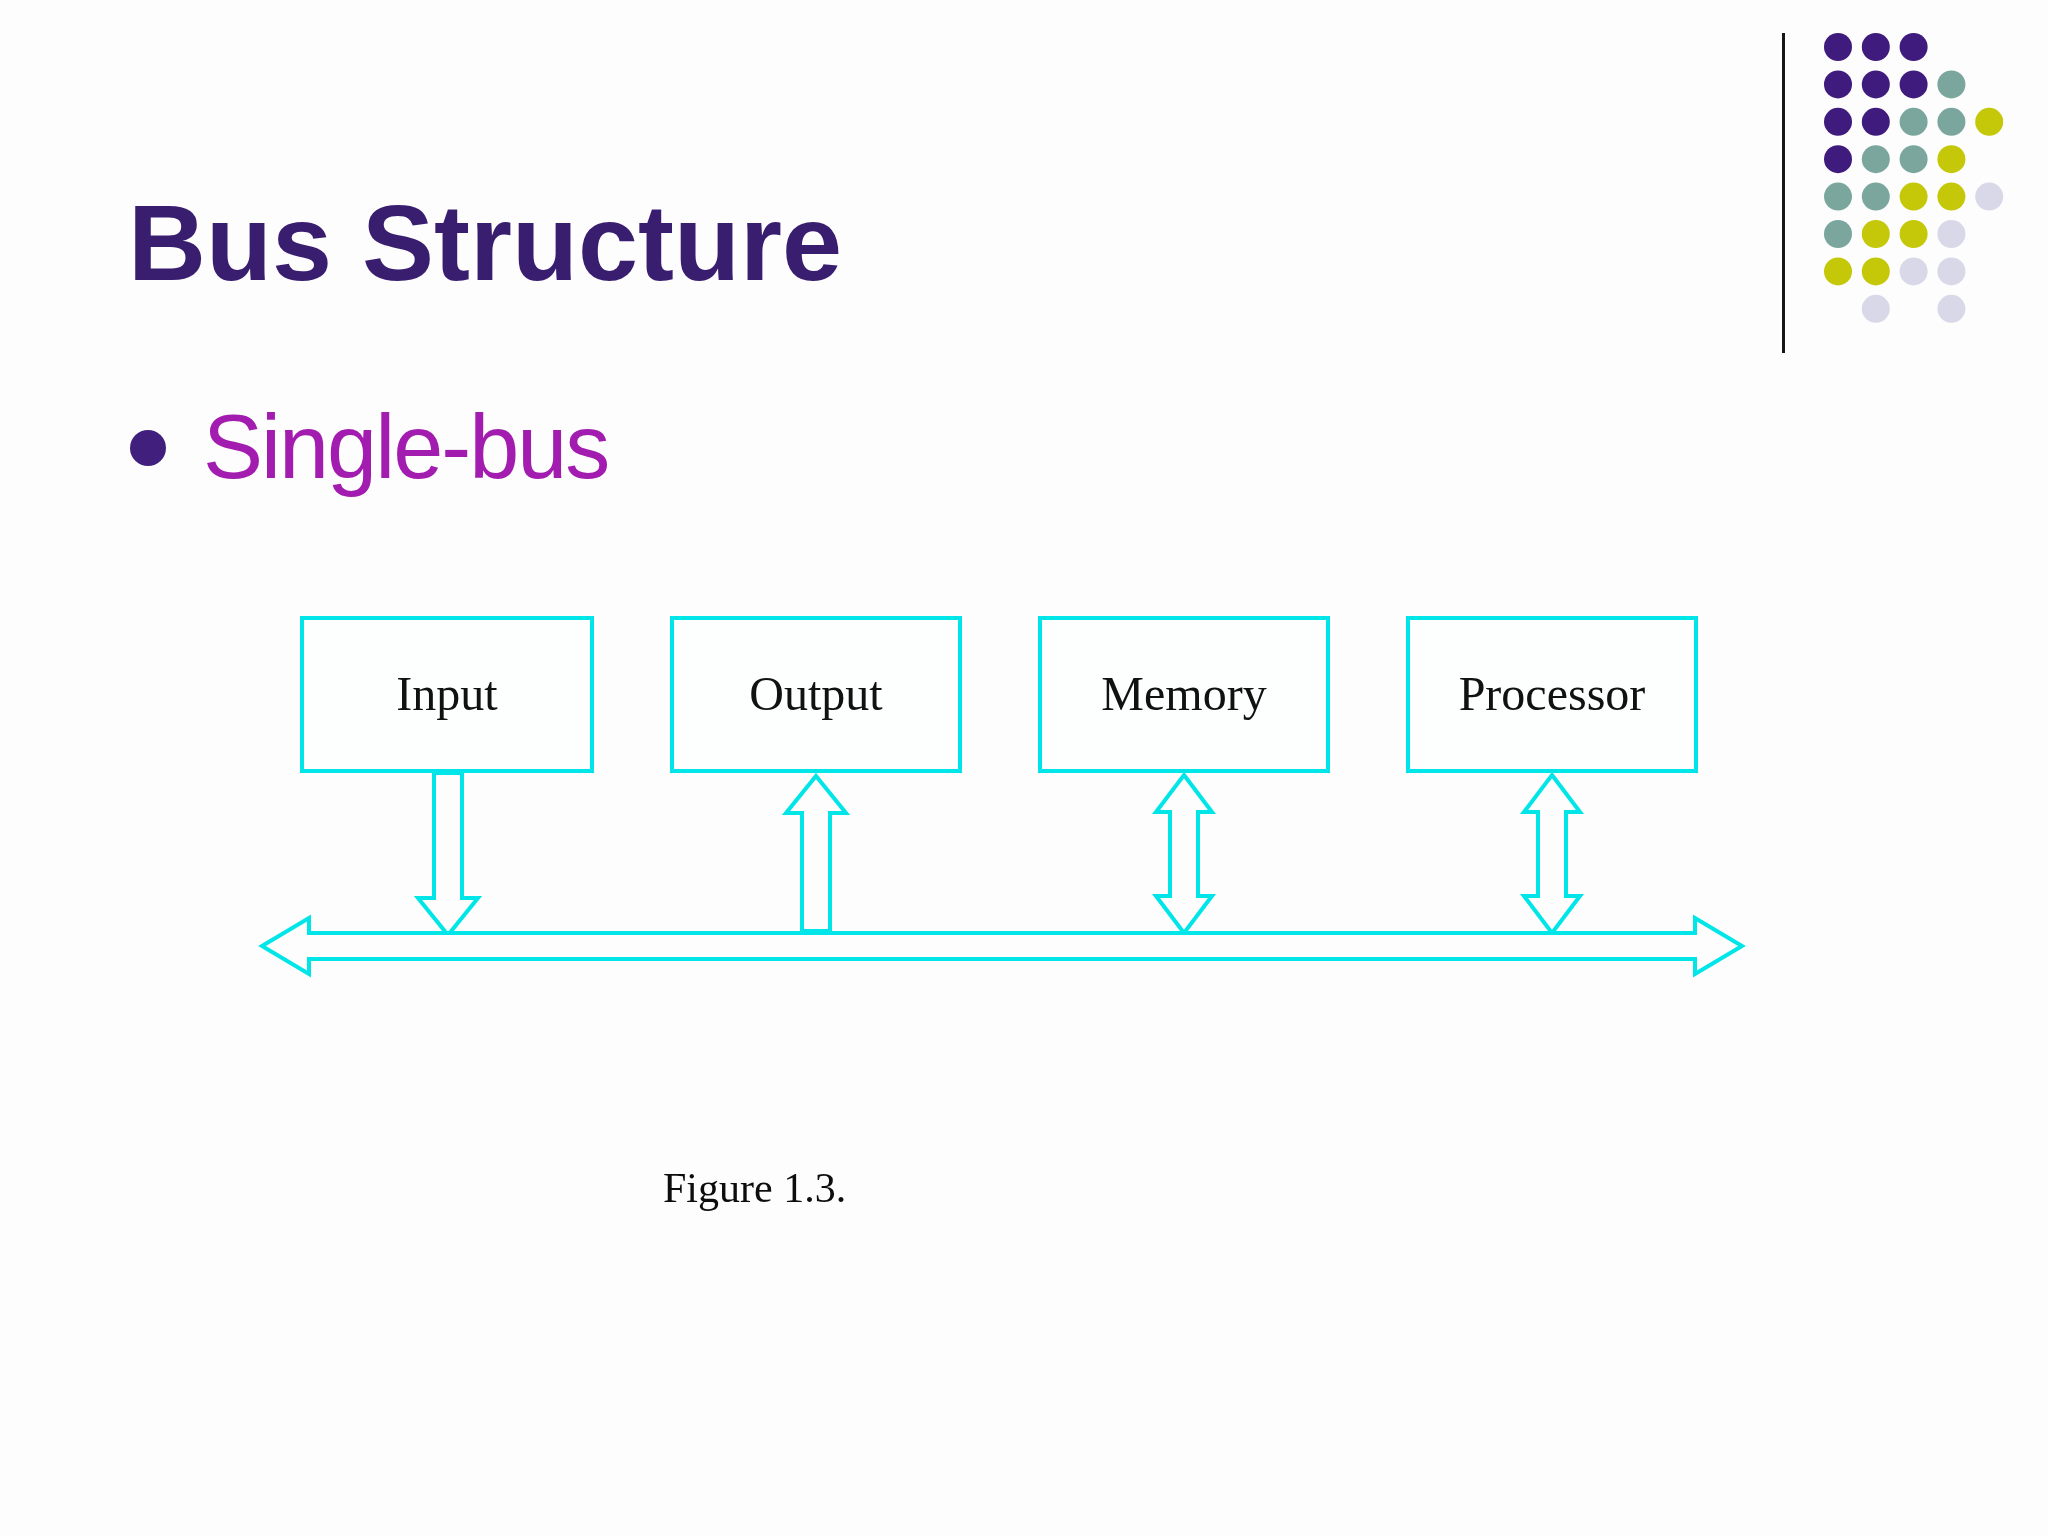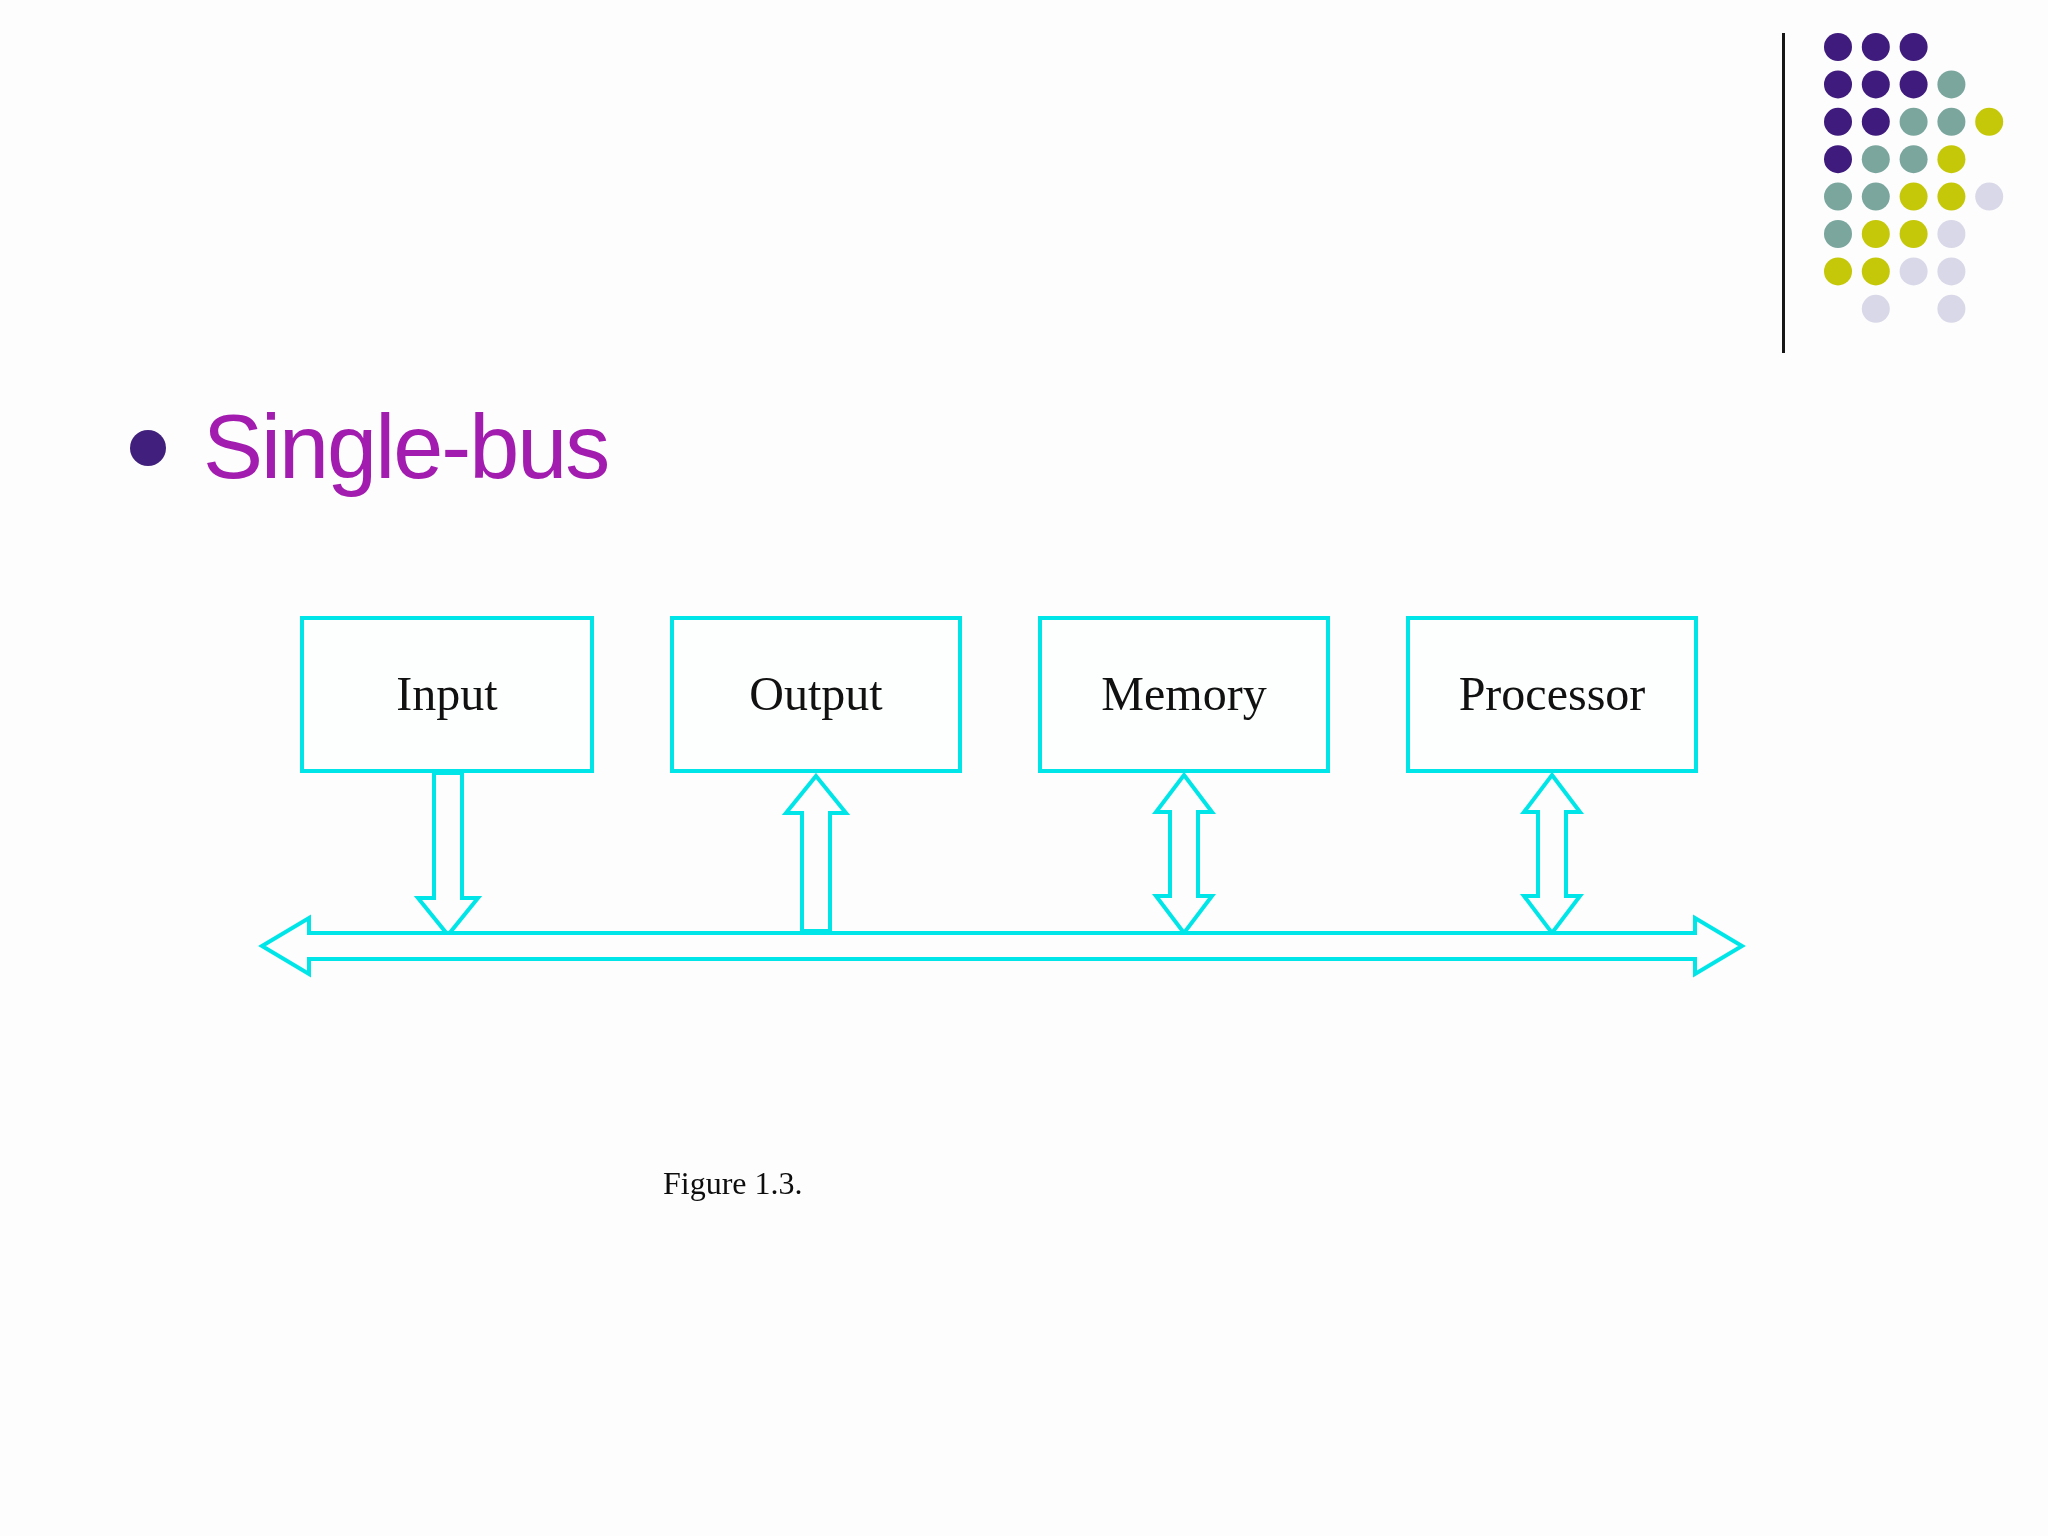--- a/index.html
+++ b/index.html
@@ -81,6 +81,7 @@
 
 <div class="slide">
 
+  <div class="slide-title">Bus Structure</div>
 
   <div class="bullet-row">
     <div class="bullet-dot"></div>

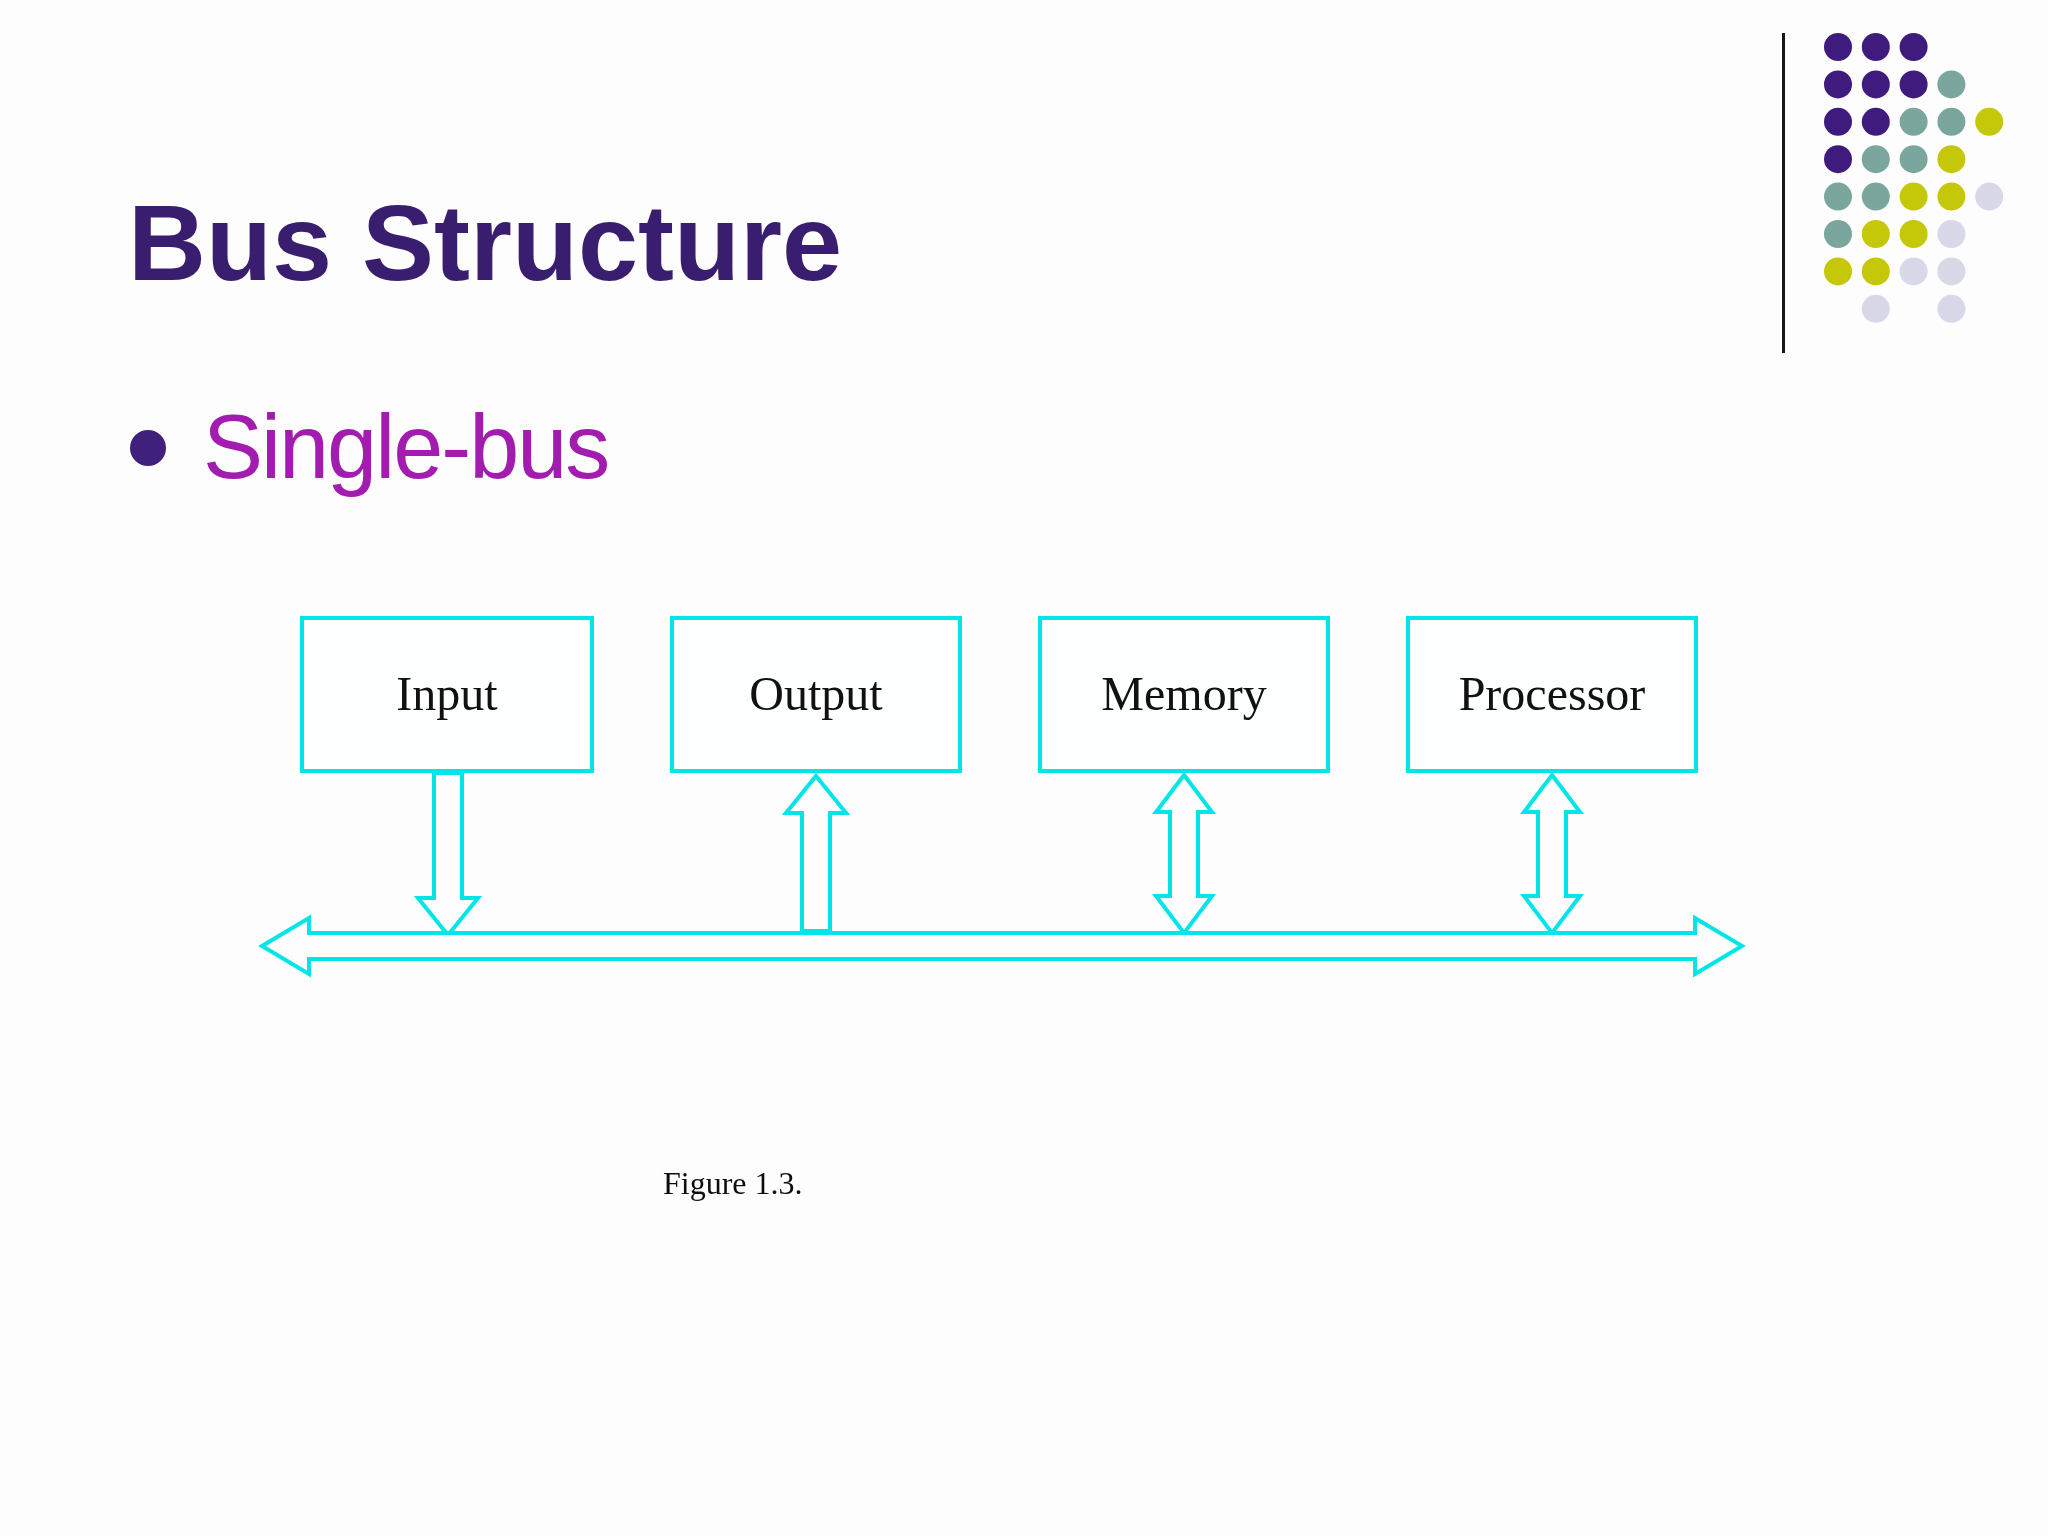--- a/index.html
+++ b/index.html
@@ -69,7 +69,7 @@
     display: flex;
     gap: 72px;
     font-family: "Liberation Serif", "DejaVu Serif", serif;
-    font-size: 32px;
+    font-size: 42px;
     line-height: 1;
     color: #0d0d0d;
     white-space: nowrap;

